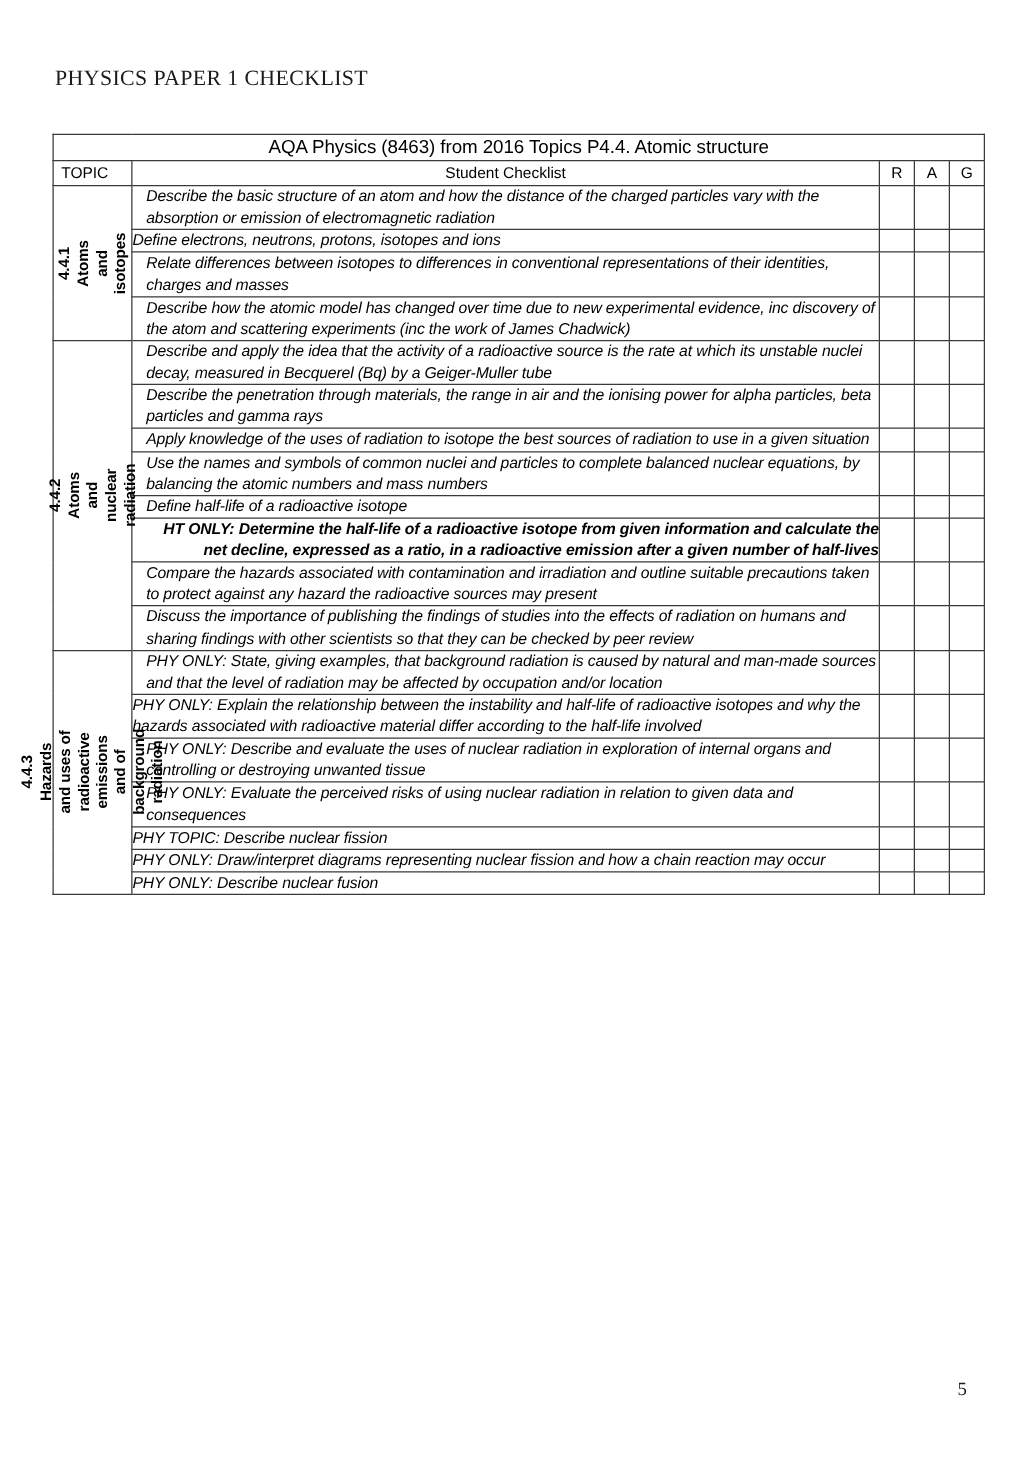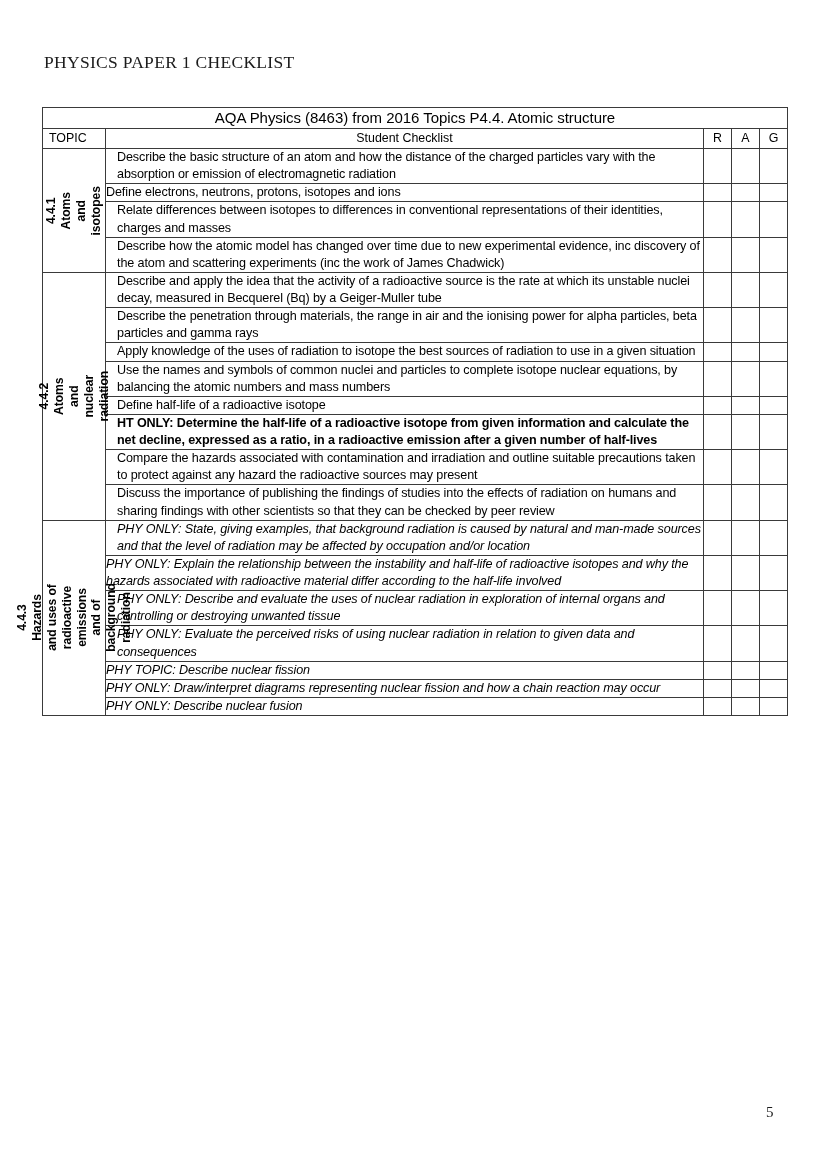--- a/index.html
+++ b/index.html
@@ -128,6 +128,7 @@
     line-height: 1.36;
     padding: 2px 4px 2px 7px;
     letter-spacing: -0.12px;
+    font-style: italic;
   }
   .item.indent { padding-left: 11px; }
   .item.bold   { font-weight: bold; }

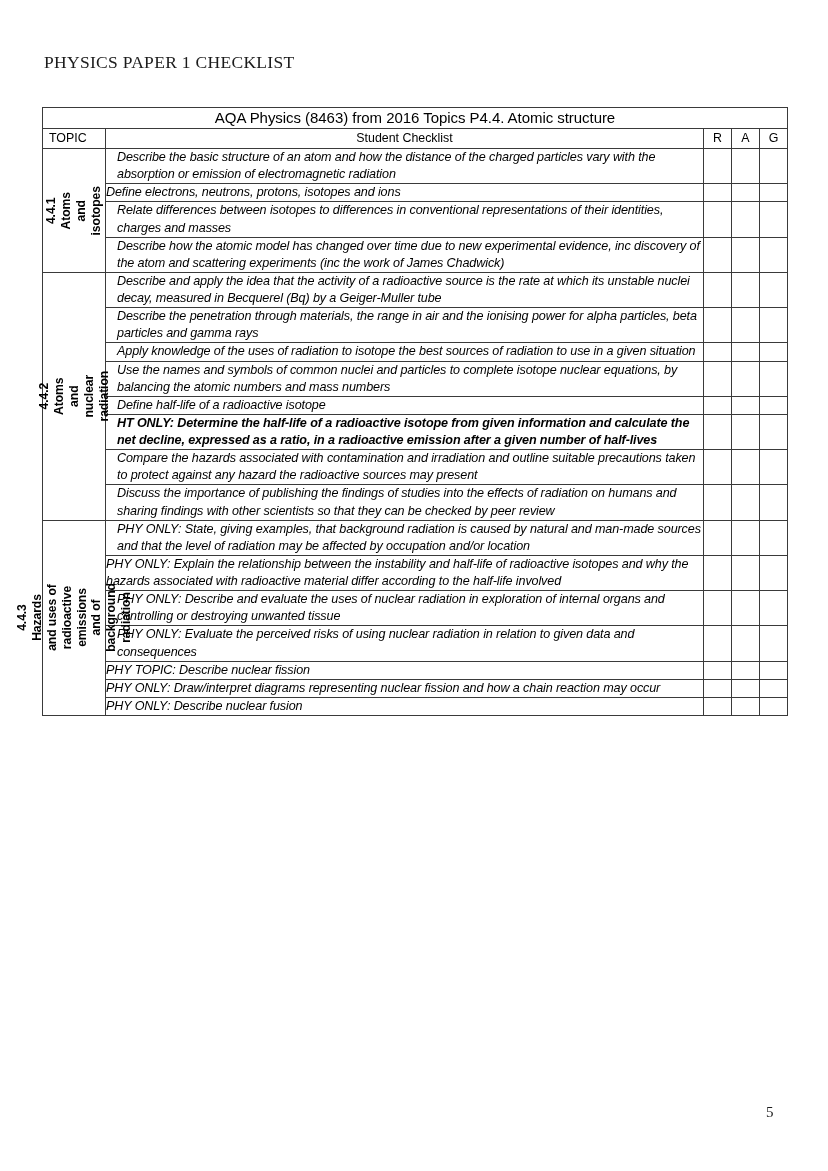--- a/index.html
+++ b/index.html
@@ -217,7 +217,7 @@
         <td class="rag"></td>
       </tr>
       <tr>
-        <td class="item indent">Use the names and symbols of common nuclei and particles to complete isotope nuclear equations, by balancing the atomic numbers and mass numbers</td>
+        <td class="item indent">Use the names and symbols of common nuclei and particles to complete balanced nuclear equations, by balancing the atomic numbers and mass numbers</td>
         <td class="rag"></td>
         <td class="rag"></td>
         <td class="rag"></td>

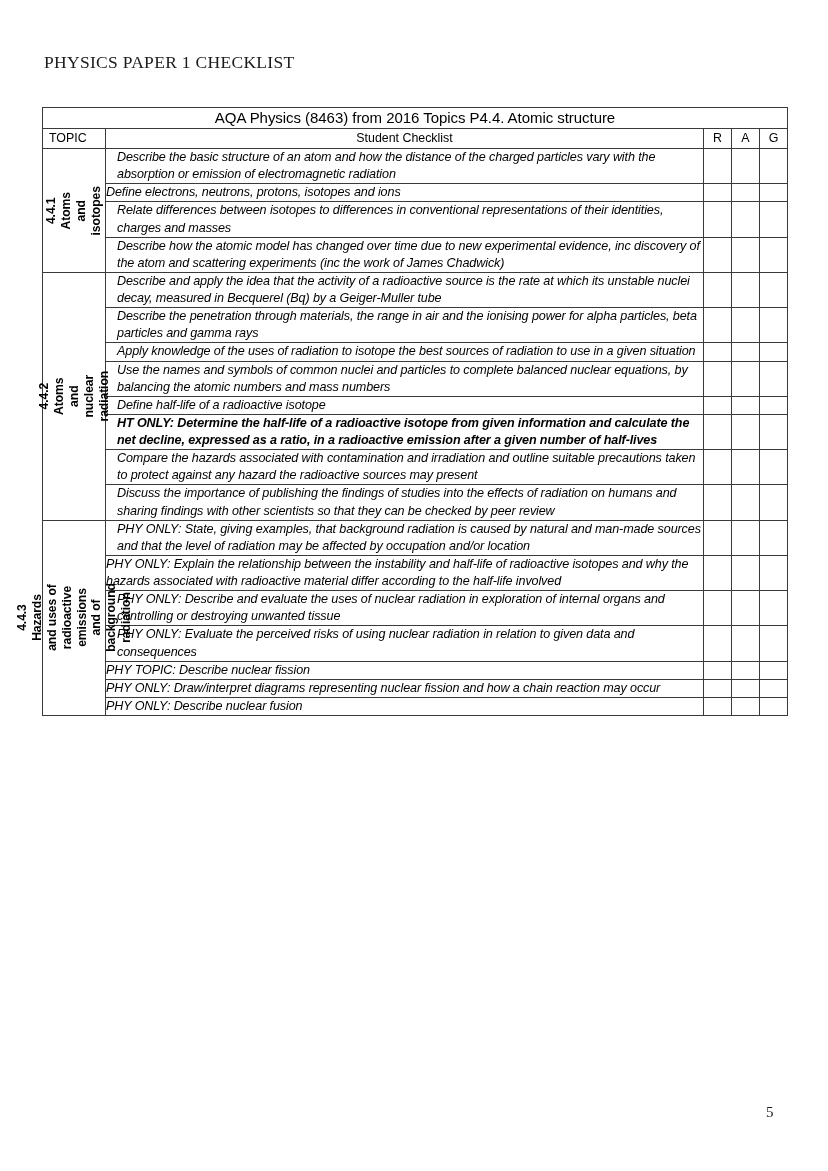--- a/index.html
+++ b/index.html
@@ -131,7 +131,7 @@
     font-style: italic;
   }
   .item.indent { padding-left: 11px; }
-  .item.bold   { font-weight: bold; }
+  .item.bold   { font-weight: bold; text-align: right; }
   .item.ital   { font-style: italic; margin-top: 32px; }
 
   .rag { background: #ffffff; }

